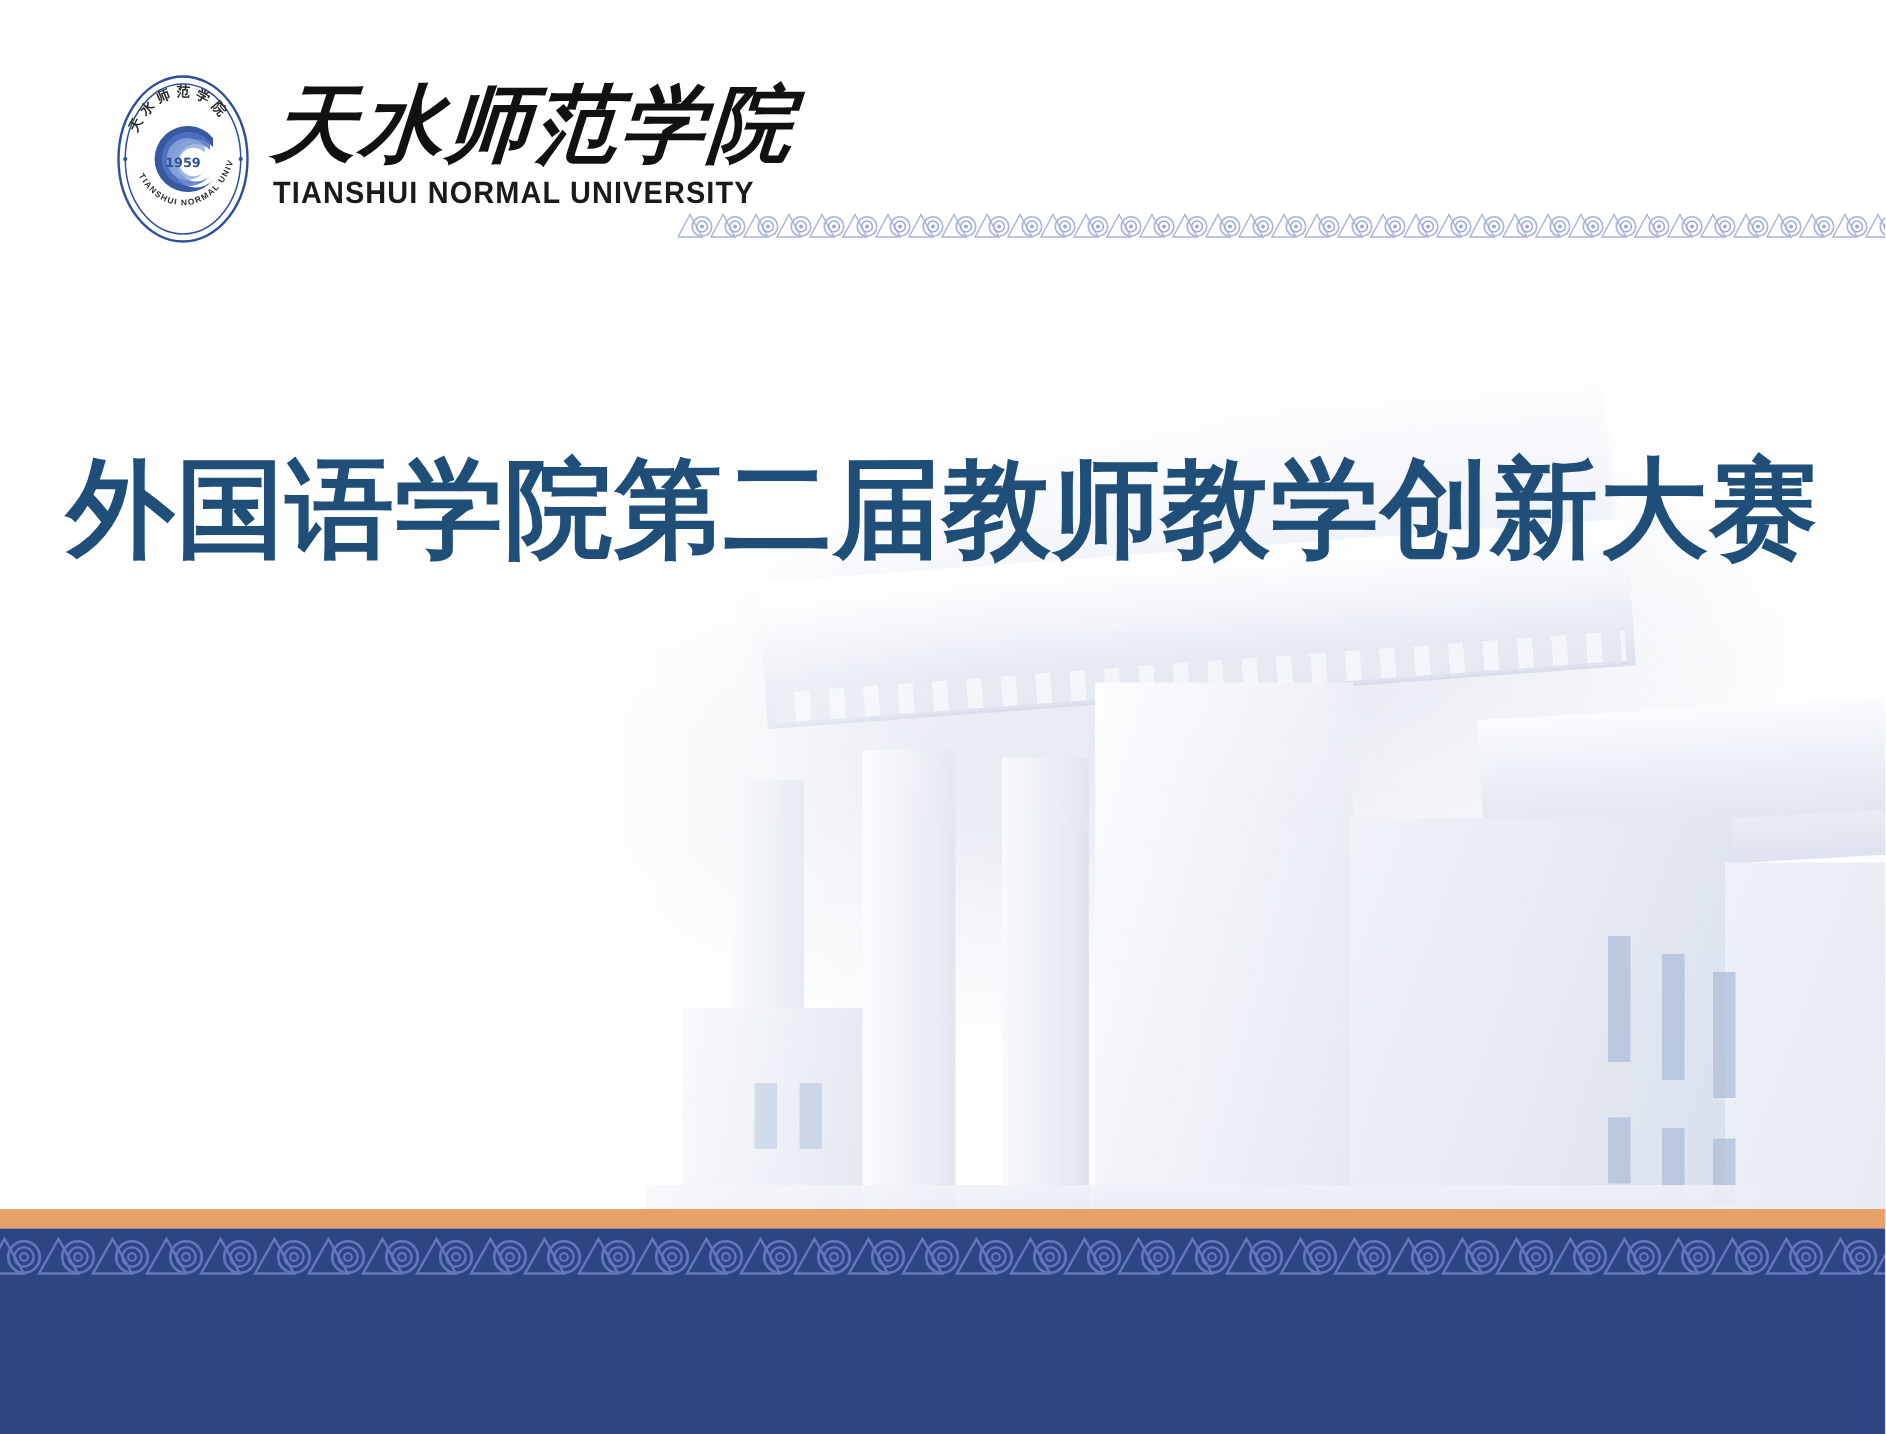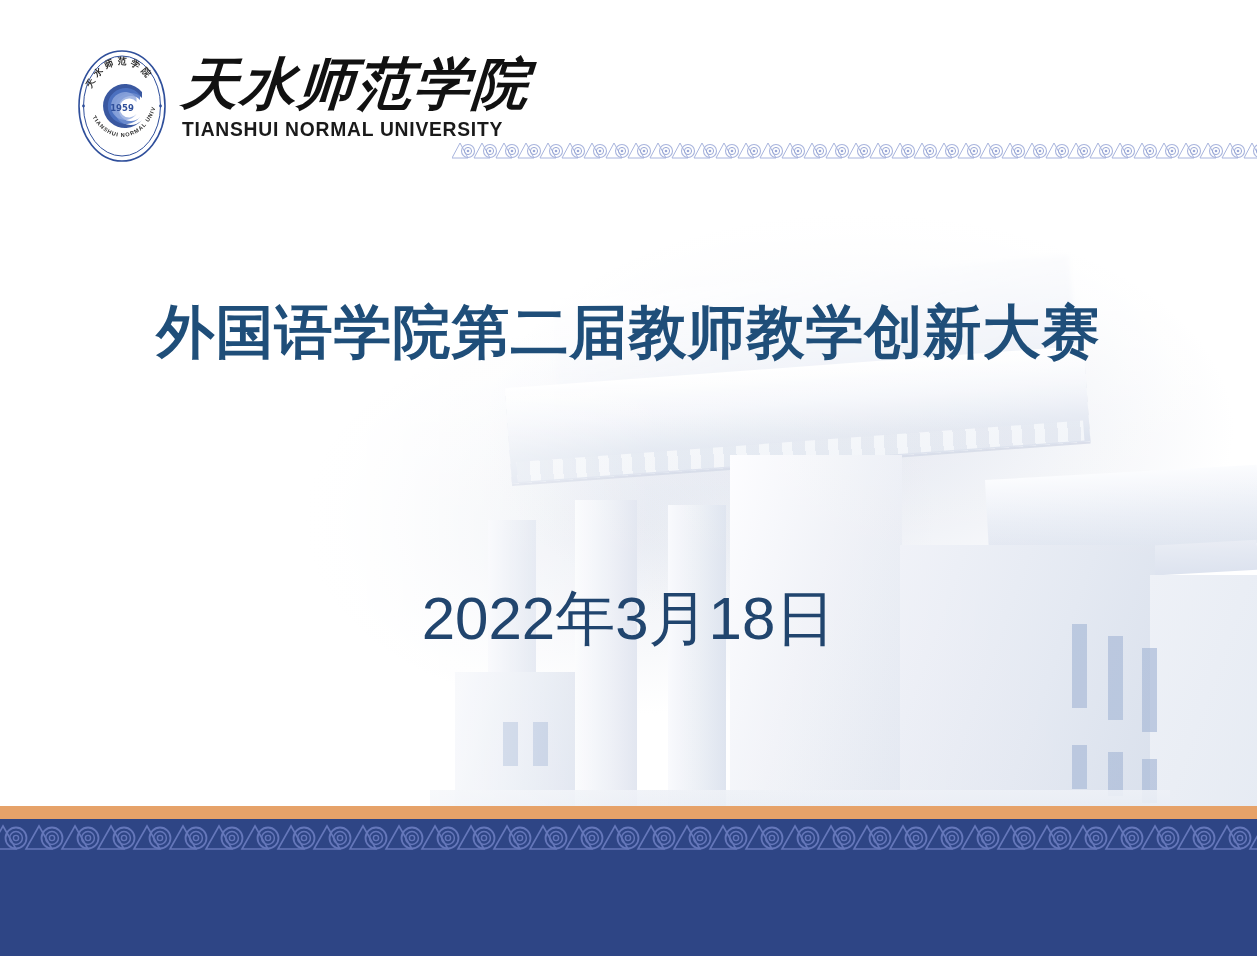--- a/index.html
+++ b/index.html
@@ -179,7 +179,7 @@
     z-index: 6;
     font-family: "DejaVu Sans", sans-serif;
     font-weight: 700;
-    font-size: 58px;
+    font-size: 72px;
     line-height: 1.05;
     color: #1f4e79;
     letter-spacing: 1px;

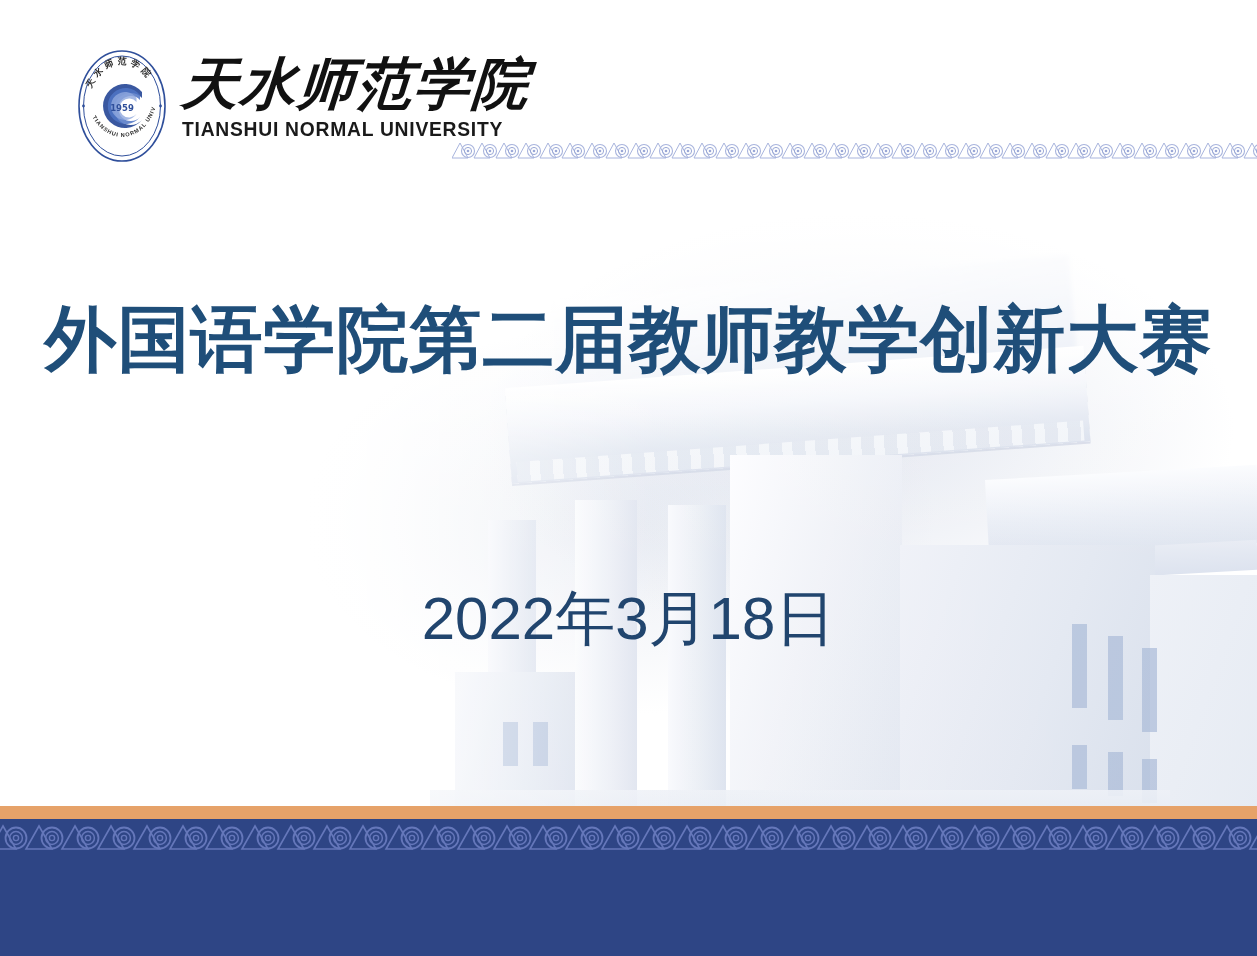--- a/index.html
+++ b/index.html
@@ -346,7 +346,6 @@
 
   <div class="title">外国语学院第二届教师教学创新大赛</div>
 
-  <div class="date">2022年3月18日</div>
 
   <div class="bottom-orange"></div>
   <div class="bottom-navy">

